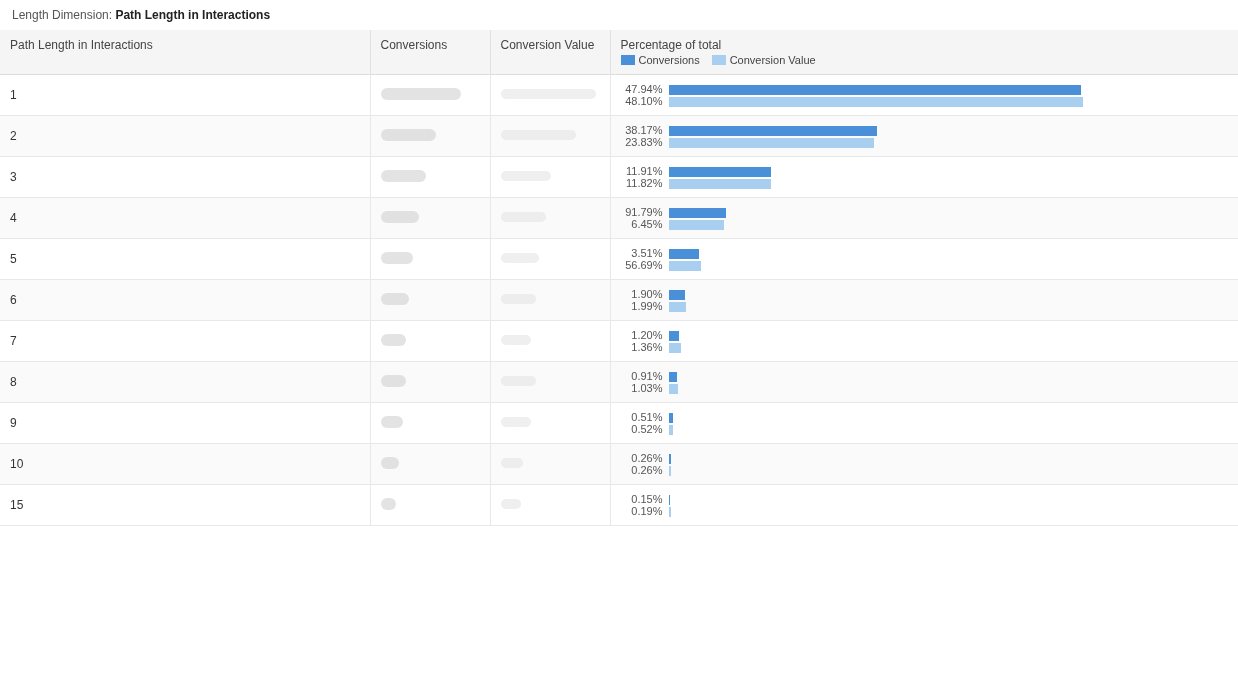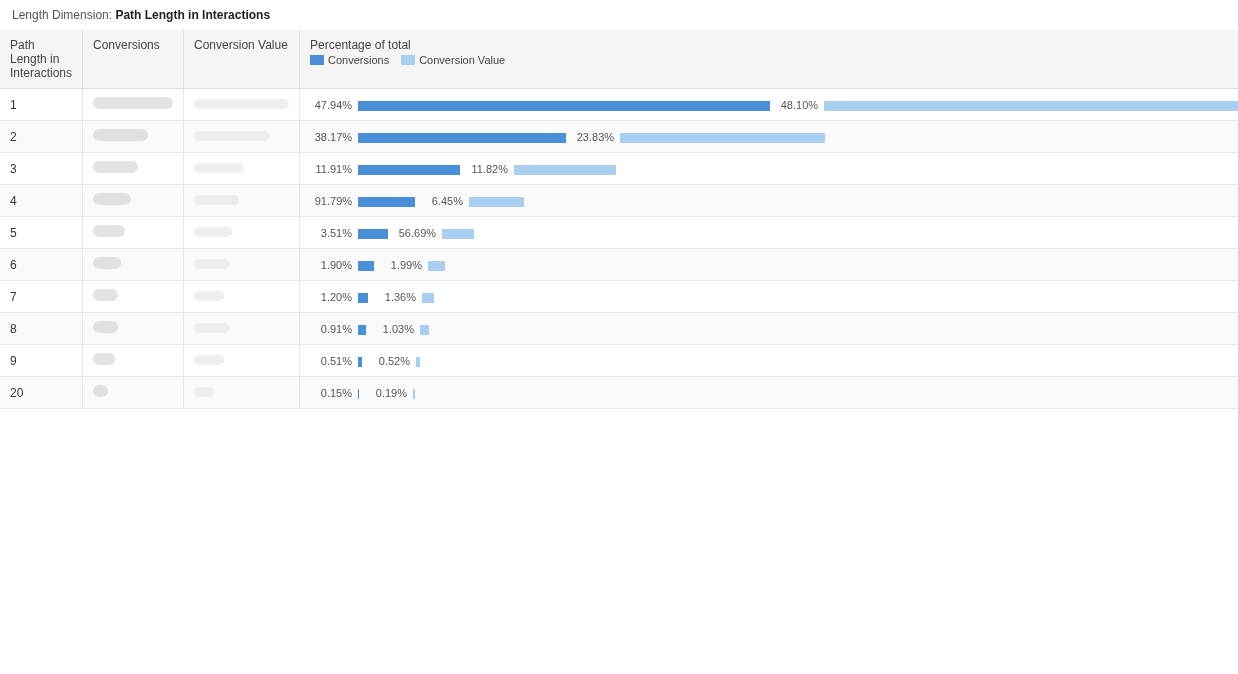--- a/index.html
+++ b/index.html
@@ -89,8 +89,9 @@
 
     .pct-row {
       display: flex;
-      flex-direction: row;
-      gap: 6px;
+      flex-direction: column;
+      gap: 0;
+      justify-content: center;
     }
     .pct-line {
       display: flex;

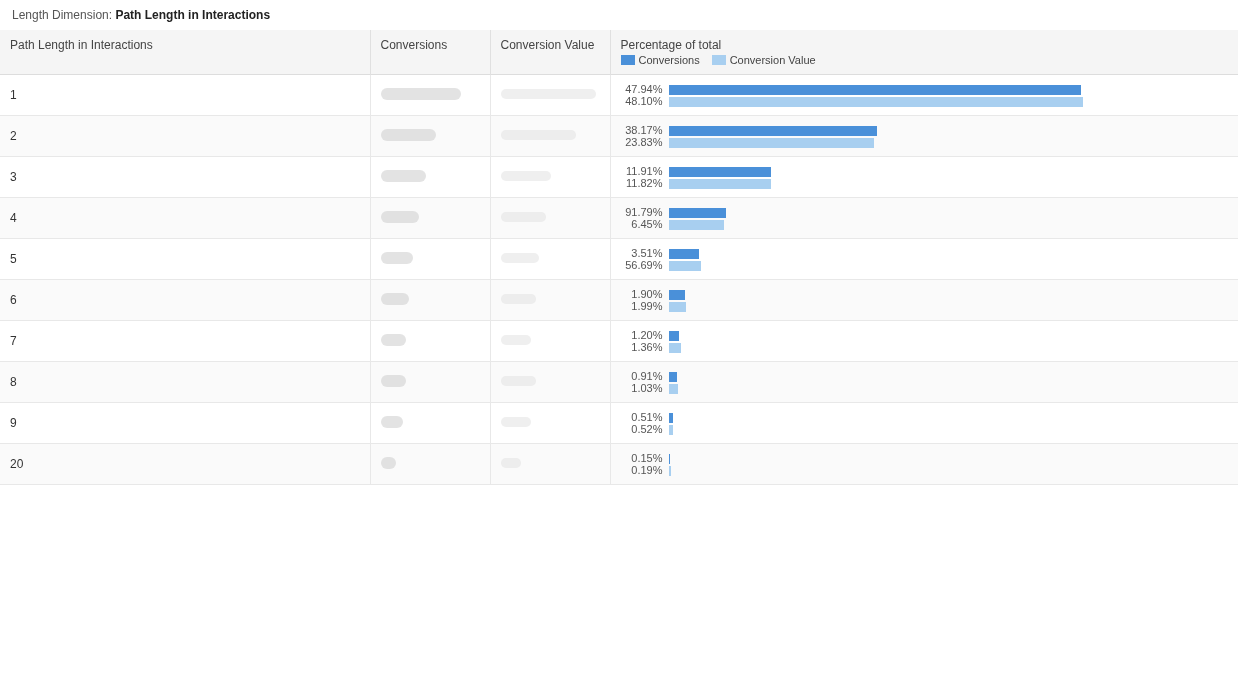--- a/index.html
+++ b/index.html
@@ -341,6 +341,27 @@
   </td>
       </tr>
       <tr>
+        <td class="col-path">10</td>
+        <td class="col-conversions"><span class="blurred-pill" style="width:18px;"></span></td>
+        <td class="col-conv-value"><span class="blurred-pill-light" style="width:22px;"></span></td>
+        <td class="col-percentage">
+    <div class="pct-row">
+      <div class="pct-line">
+        <span class="pct-label">0.26%</span>
+        <div class="bar-container">
+          <div class="bar" style="width:2px; background:#4a90d9;"></div>
+        </div>
+      </div>
+      <div class="pct-line">
+        <span class="pct-label">0.26%</span>
+        <div class="bar-container">
+          <div class="bar" style="width:2px; background:#a8cff0;"></div>
+        </div>
+      </div>
+    </div>
+  </td>
+      </tr>
+      <tr>
         <td class="col-path">20</td>
         <td class="col-conversions"><span class="blurred-pill" style="width:15px;"></span></td>
         <td class="col-conv-value"><span class="blurred-pill-light" style="width:20px;"></span></td>

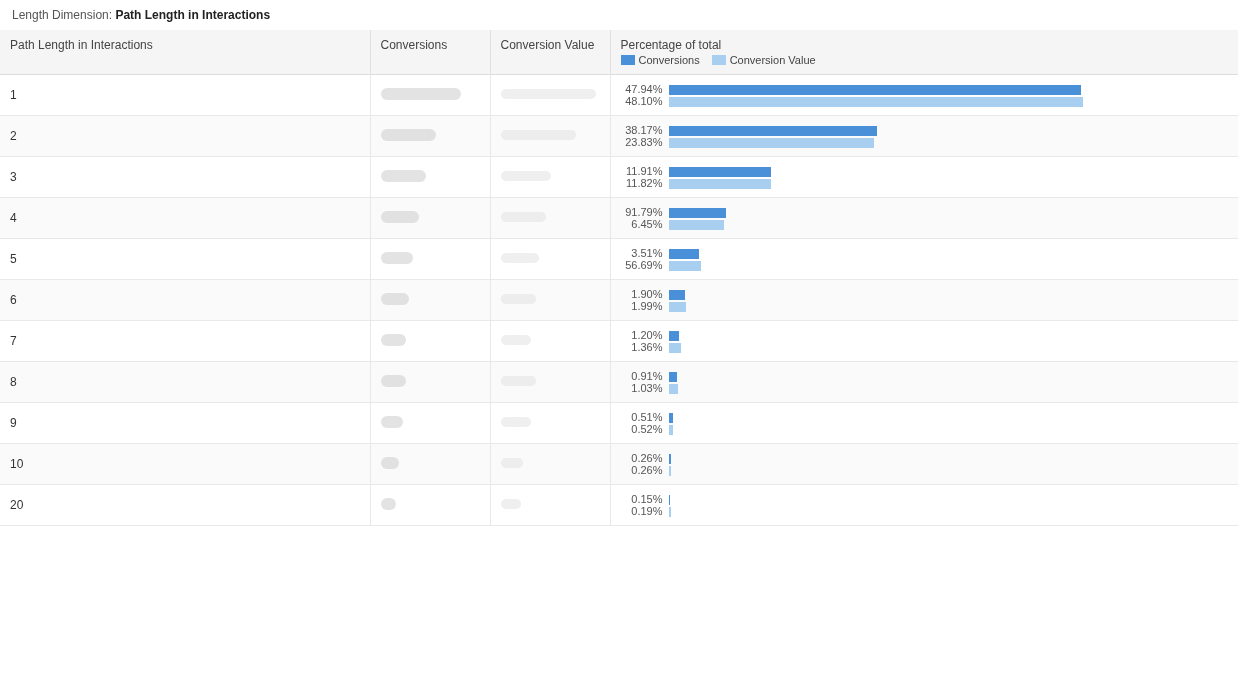--- a/index.html
+++ b/index.html
@@ -362,7 +362,7 @@
   </td>
       </tr>
       <tr>
-        <td class="col-path">20</td>
+        <td class="col-path">15</td>
         <td class="col-conversions"><span class="blurred-pill" style="width:15px;"></span></td>
         <td class="col-conv-value"><span class="blurred-pill-light" style="width:20px;"></span></td>
         <td class="col-percentage">

